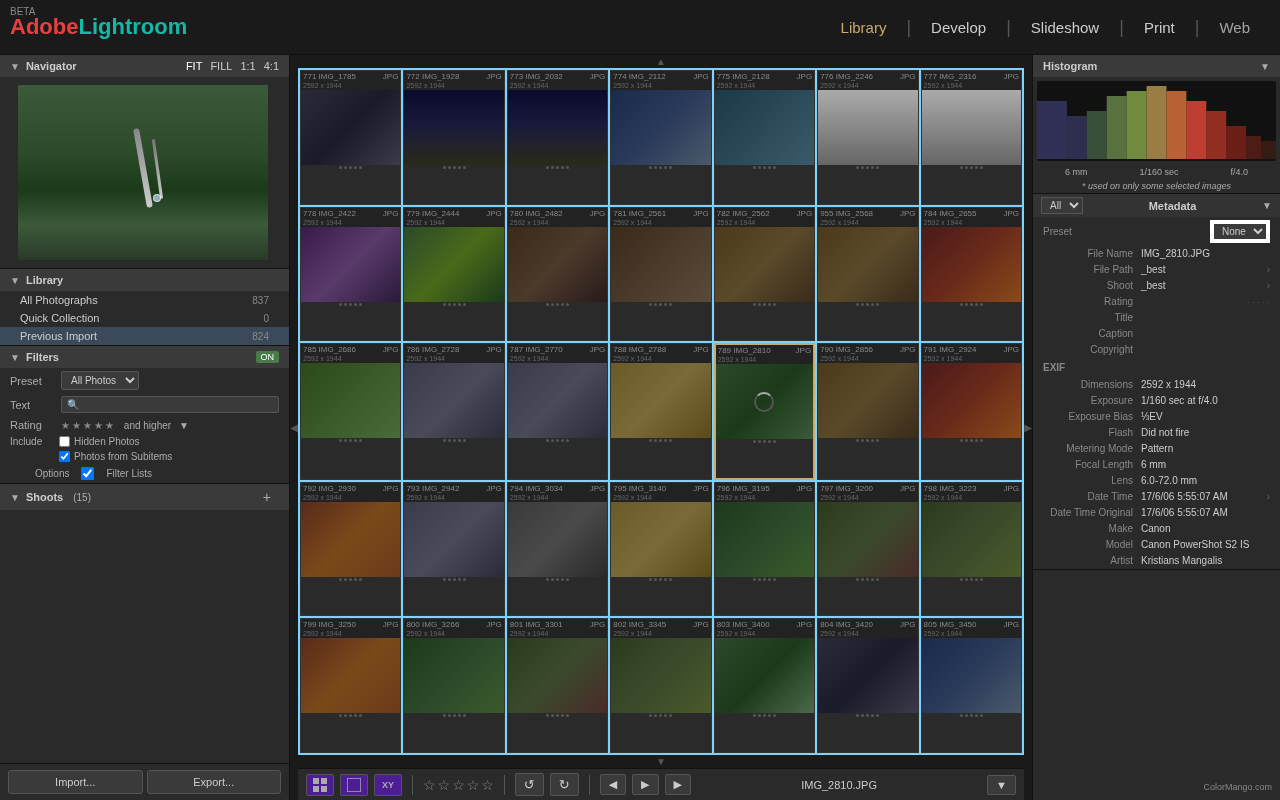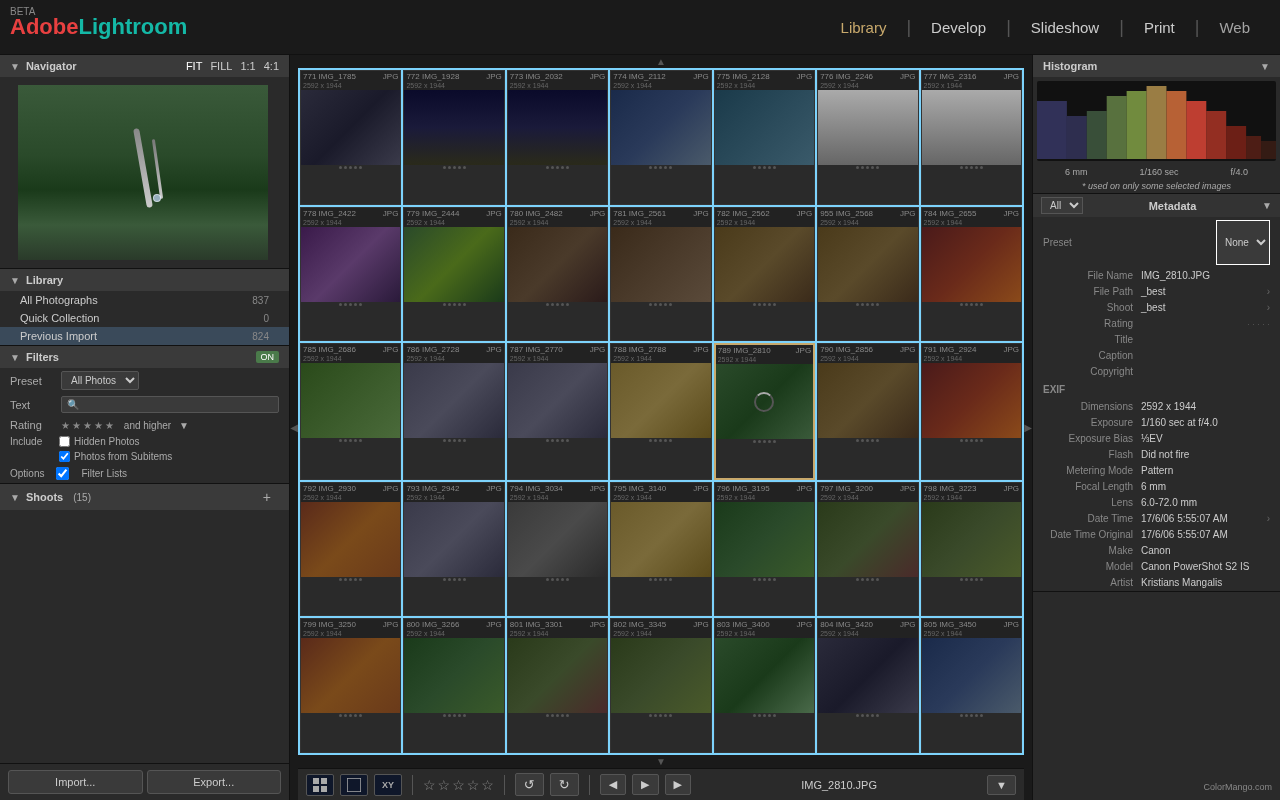--- a/index.html
+++ b/index.html
@@ -98,7 +98,7 @@
     .meta-star { color: #555; font-size: 9px; }
     .preset-row { display: flex; align-items: center; justify-content: space-between; padding: 3px 10px; }
     .preset-key { color: #888; font-size: 10px; }
-    .preset-select { background: #3a3a3a; border: 1px solid #ffffff; color: #ccc; font-size: 10px; padding: 15px 4px; }
+    .preset-select { background: #3a3a3a; border: 4px solid #ffffff; color: #ccc; font-size: 10px; padding: 1px 4px; }
     .exif-header { padding: 4px 10px; color: #888; font-size: 10px; font-weight: bold; }
 
     

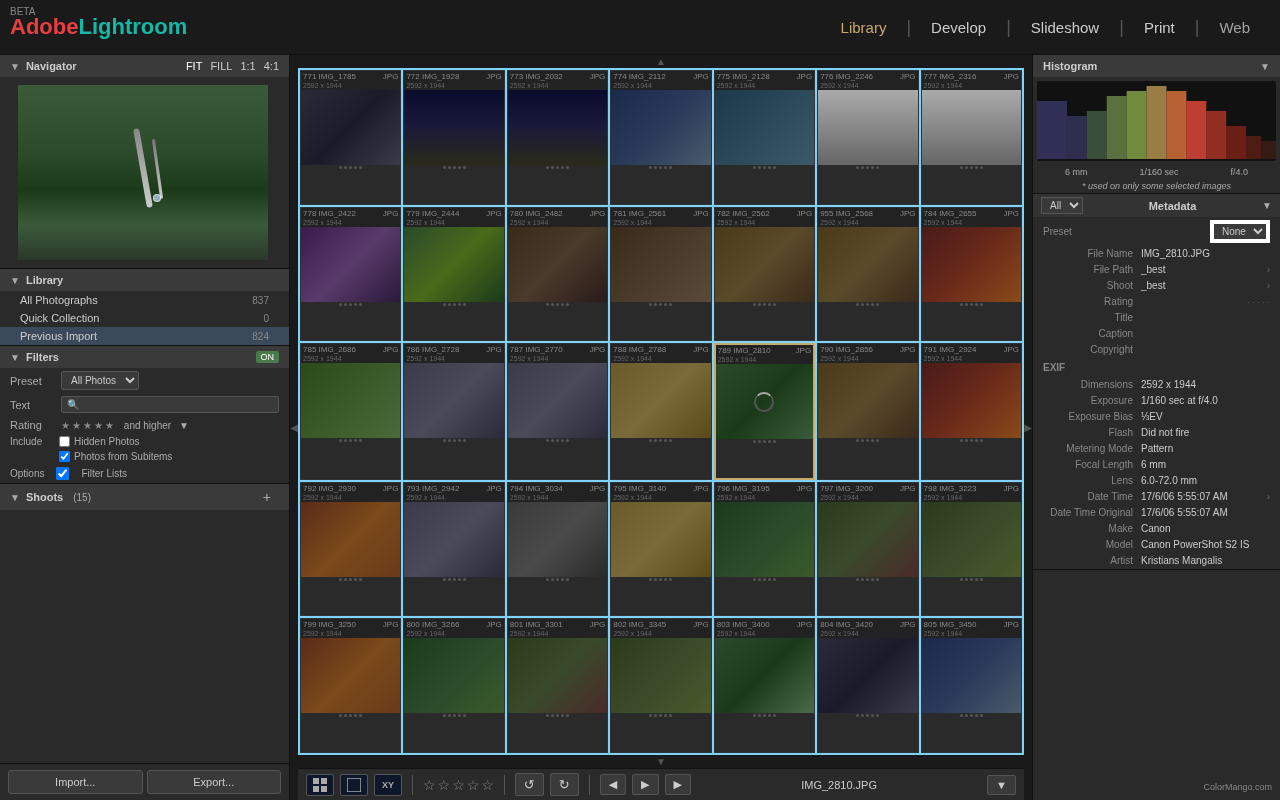--- a/index.html
+++ b/index.html
@@ -44,7 +44,7 @@
     .rating-star { color: #888; font-size: 10px; }
     .include-checkbox { display: flex; align-items: center; gap: 4px; padding: 2px 10px; }
     .include-checkbox input { width: 11px; height: 11px; }
-    .options-row { display: flex; align-items: center; padding: 3px 10px; gap: 12px; }
+    .options-row { display: flex; align-items: center; padding: 3px 10px; gap: 12px; margin-left: 25px; }
 
     
     #shoots-section { flex: 1; }

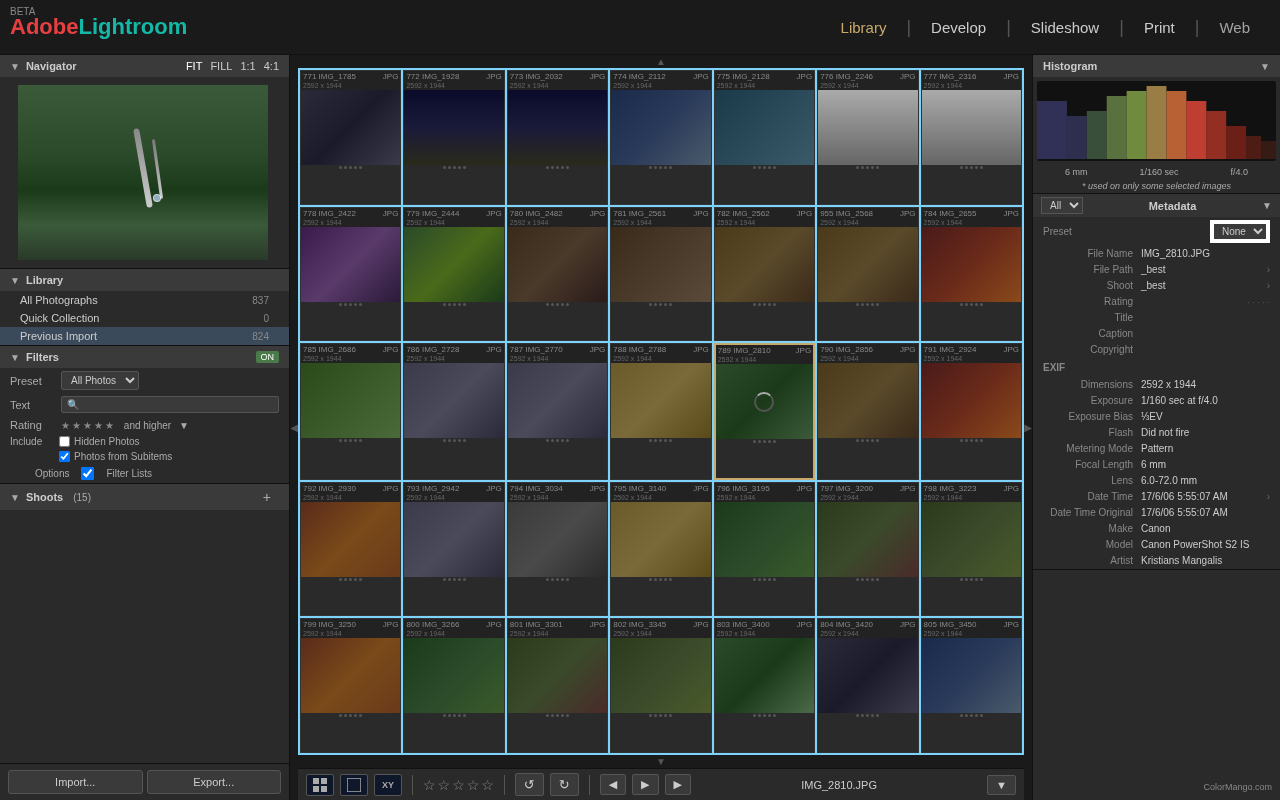--- a/index.html
+++ b/index.html
@@ -69,7 +69,7 @@
     
     #grid-toolbar { background: #2a2a2a; border-top: 1px solid #111; display: flex; align-items: center; padding: 4px 8px; gap: 6px; }
     .toolbar-btn { background: #3a3a3a; border: 1px solid #555; color: #ccc; padding: 3px 8px; cursor: pointer; border-radius: 2px; font-size: 11px; }
-    .view-btn { width: 28px; height: 22px; background: #0f172a; border: 1px solid #555; cursor: pointer; display: flex; align-items: center; justify-content: center; color: #aaa; font-size: 10px; border-radius: 2px; }
+    .view-btn { width: 28px; height: 22px; background: #4c1d95; border: 1px solid #555; cursor: pointer; display: flex; align-items: center; justify-content: center; color: #aaa; font-size: 10px; border-radius: 2px; }
     .star-rating { display: flex; gap: 2px; }
     .star-icon { color: #888; font-size: 14px; cursor: pointer; }
     .spacer { flex: 1; }

